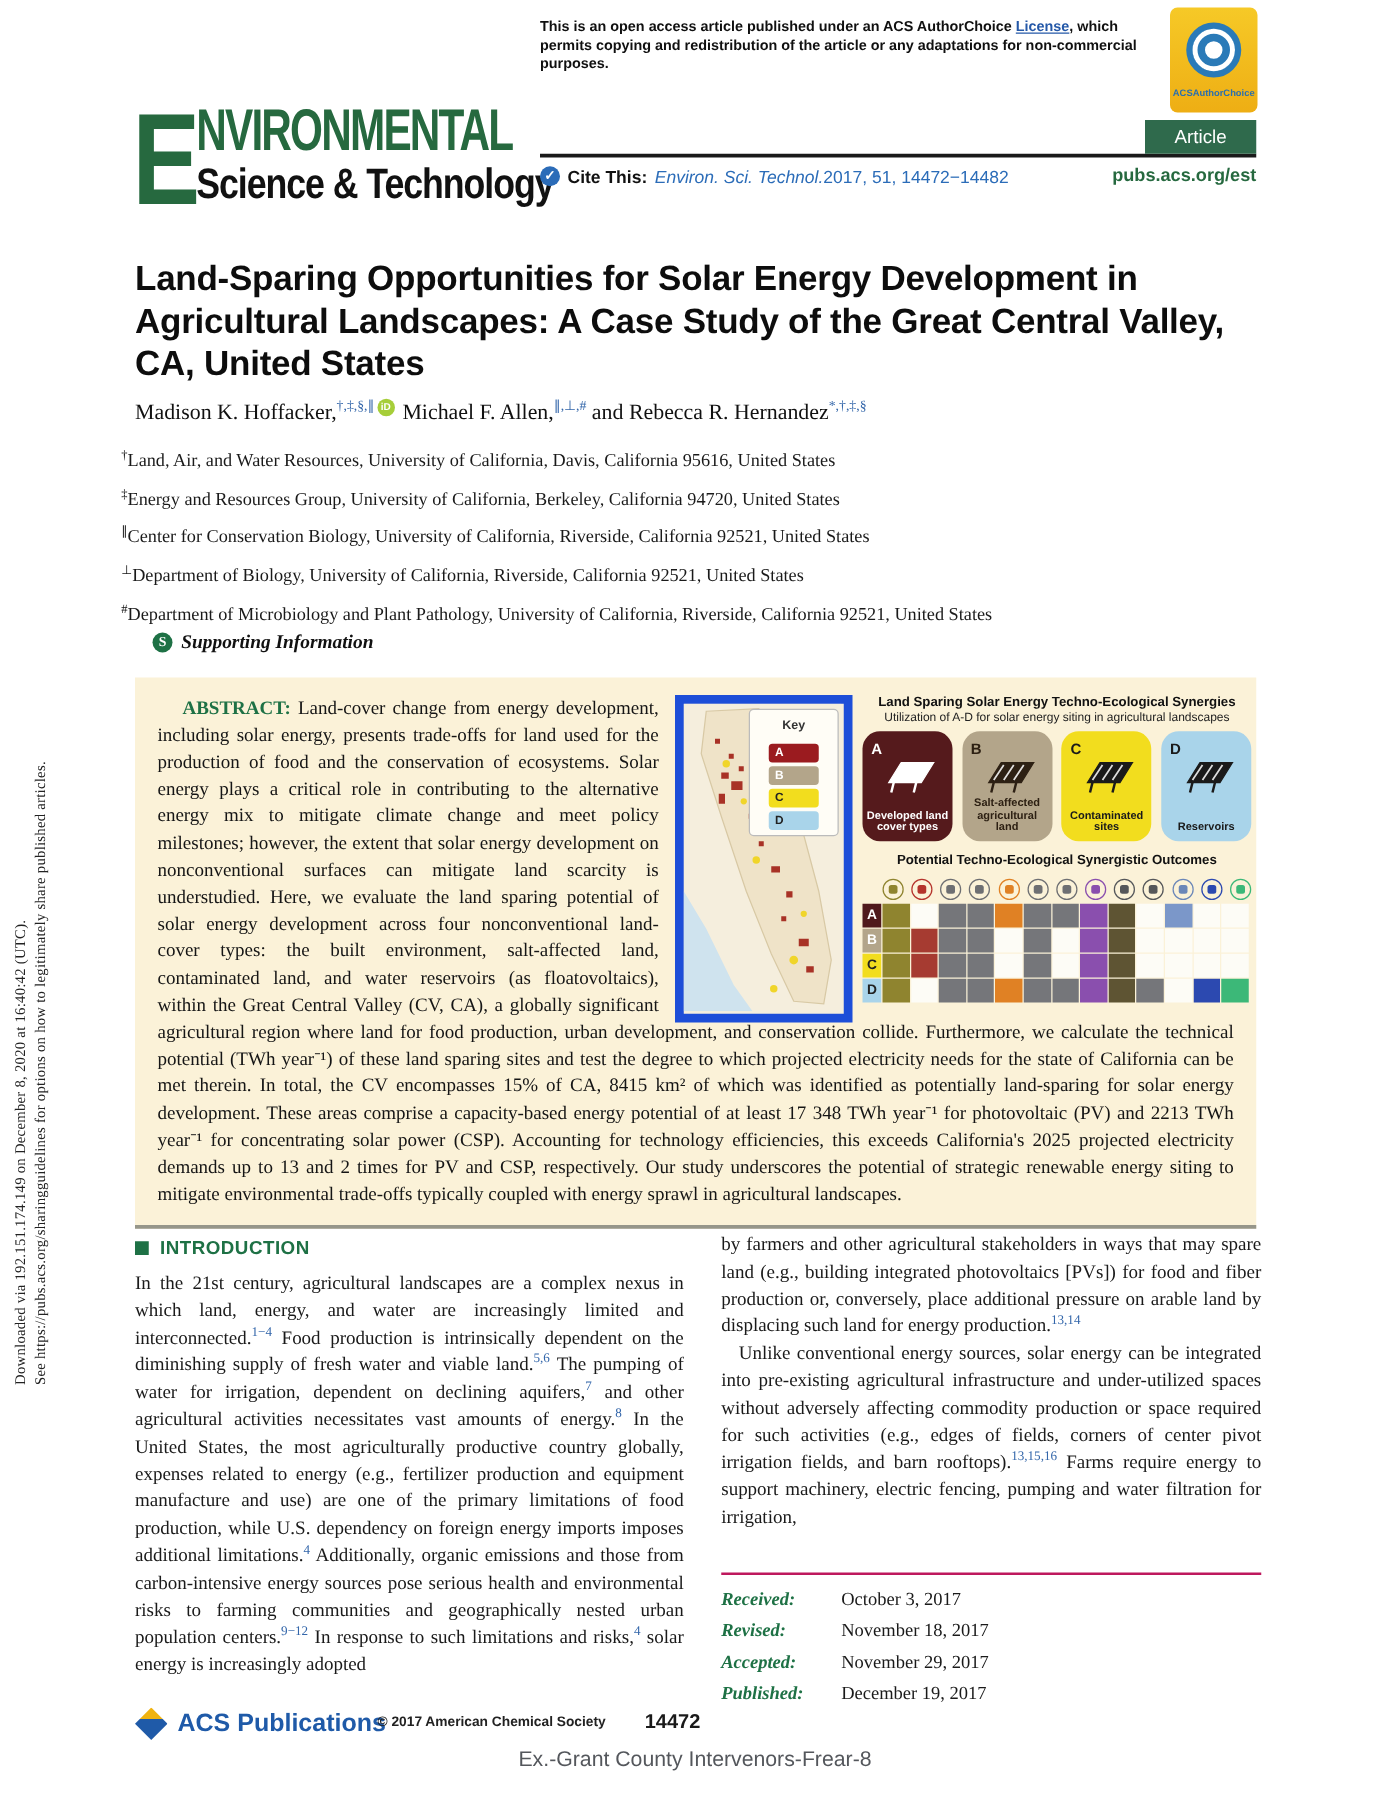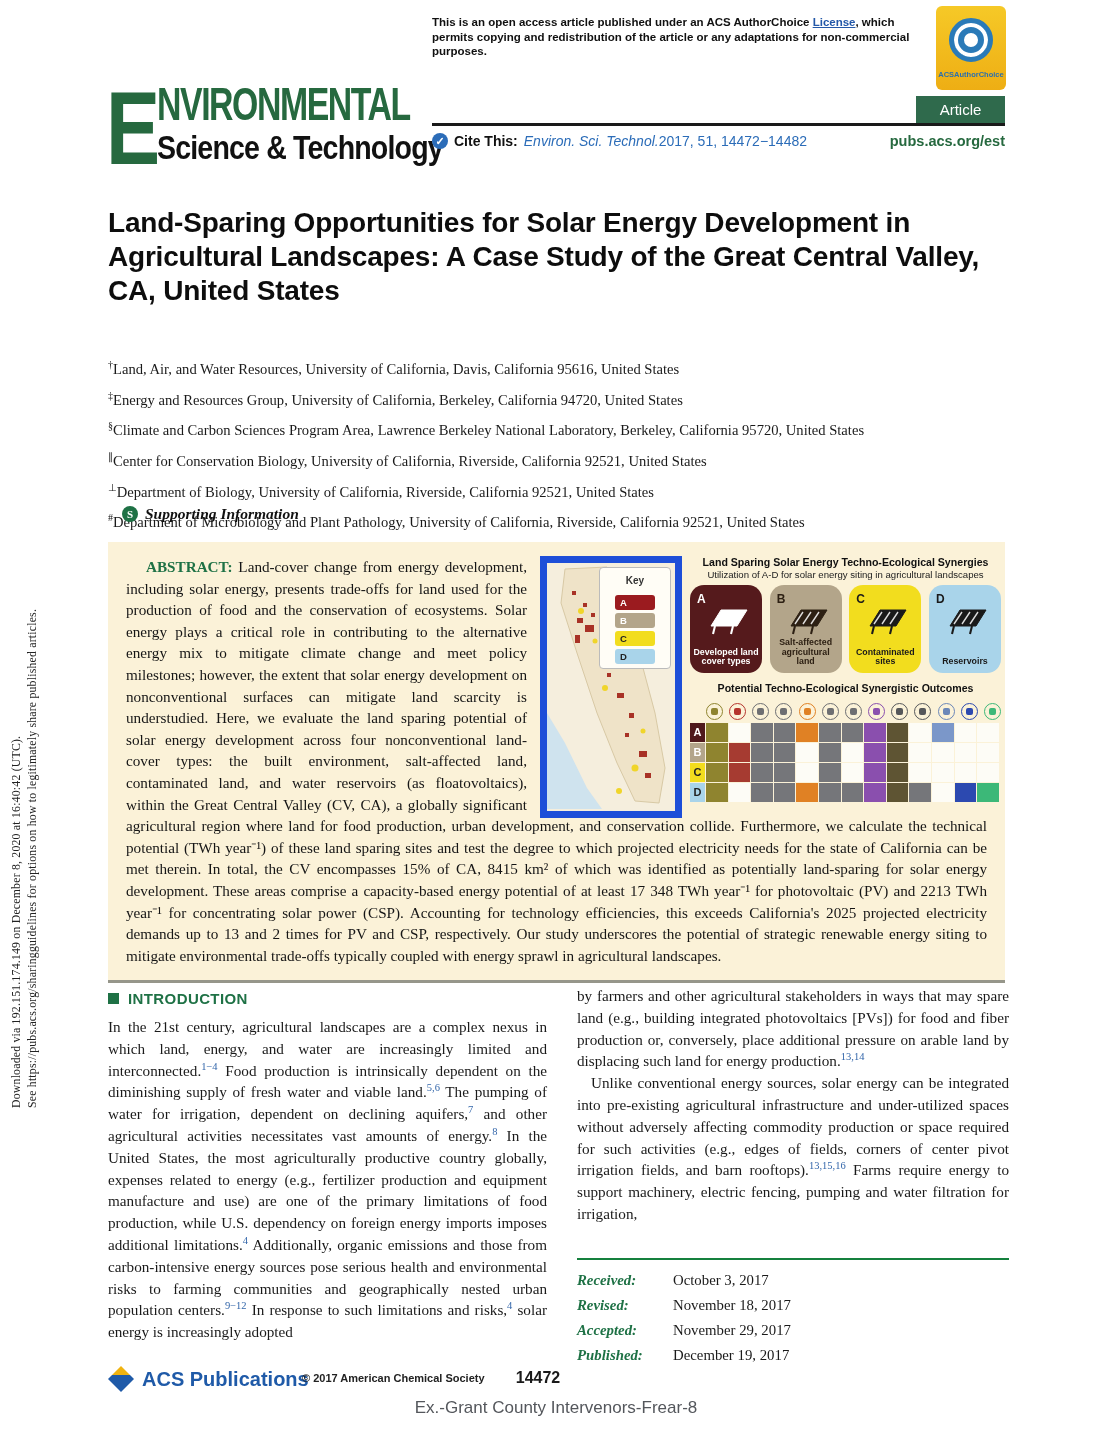--- a/index.html
+++ b/index.html
@@ -151,6 +151,7 @@
   <div class="pubs">pubs.acs.org/est</div>
 
   <h1 class="title" style="margin:0;">Land-Sparing Opportunities for Solar Energy Development in Agricultural Landscapes: A Case Study of the Great Central Valley, CA, United States</h1>
+  <div class="authors" id="authors"><span>Madison K. Hoffacker,</span><sup>†,‡,§,∥</sup><span class="orcid">iD</span><span> Michael F. Allen,</span><sup>∥,⊥,#</sup><span> and Rebecca R. Hernandez</span><sup>*,†,‡,§</sup></div>
   <div class="affil" id="affiliations">
       <div><sup>†</sup><span>Land, Air, and Water Resources, University of California, Davis, California 95616, United States</span></div>
       <div><sup>‡</sup><span>Energy and Resources Group, University of California, Berkeley, California 94720, United States</span></div>

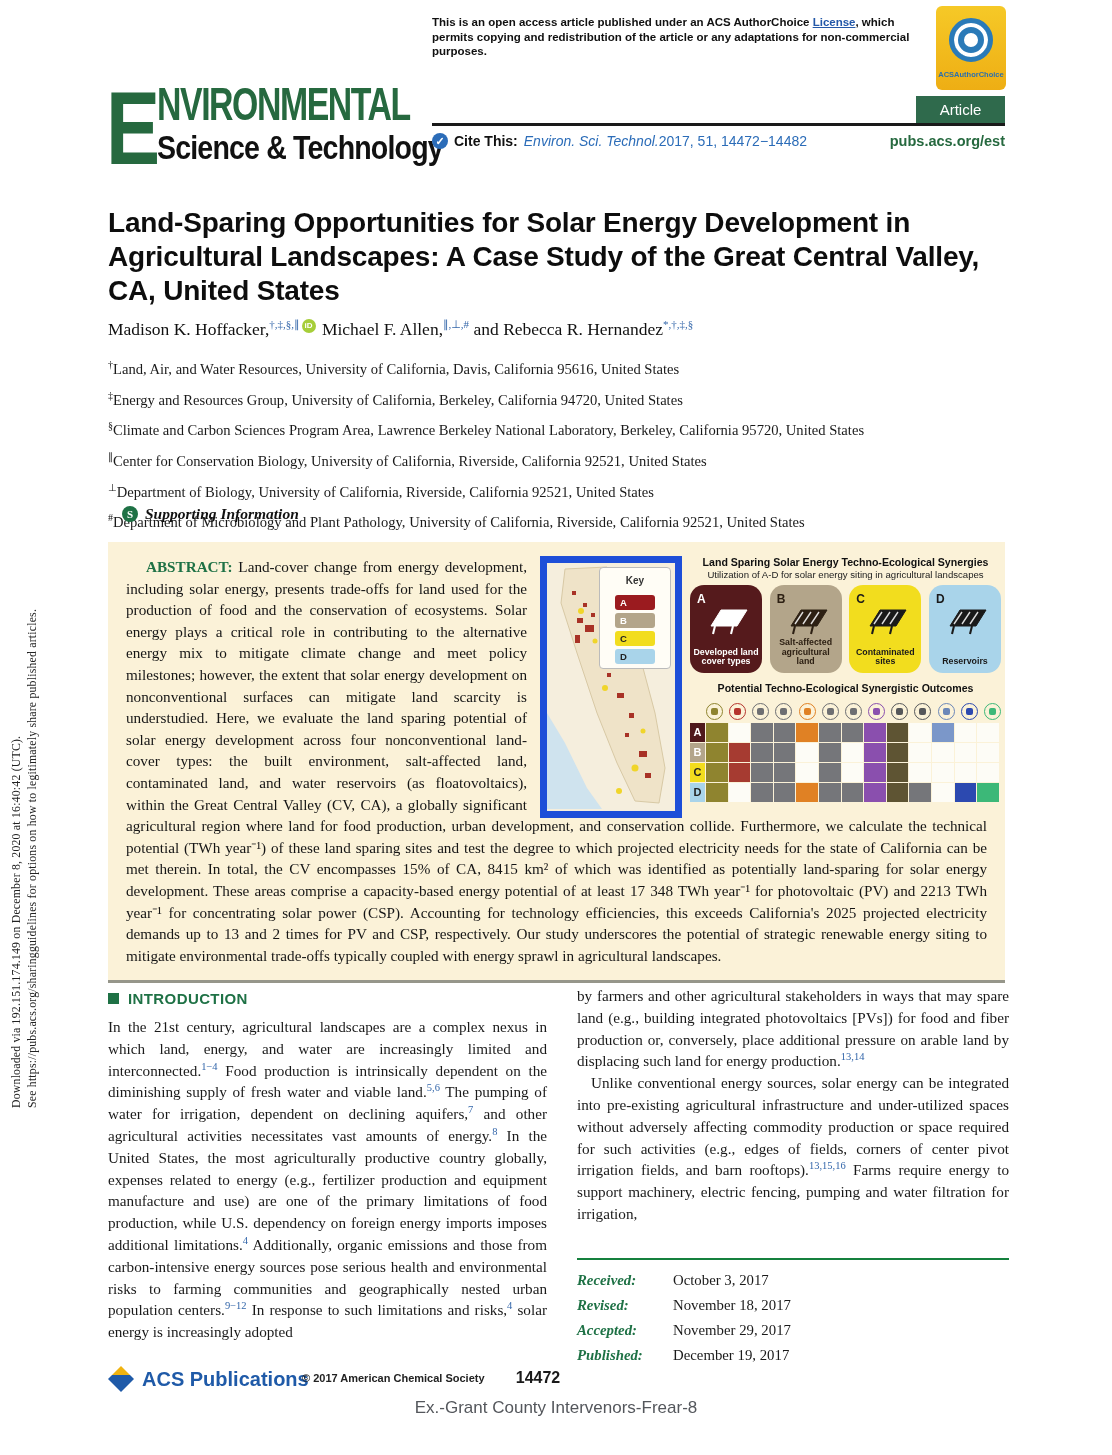--- a/index.html
+++ b/index.html
@@ -51,7 +51,7 @@
   .orcid{display:inline-block;width:14px;height:14px;border-radius:50%;background:#a6ce39;color:#fff;
          font-family:"Liberation Sans",sans-serif;font-size:8px;font-weight:700;text-align:center;
          line-height:14px;vertical-align:super;margin:0 2px;cursor:pointer;}
-  .affil{position:absolute;left:108px;top:352px;width:900px;font-size:14.6px;line-height:25.8px;}
+  .affil{position:absolute;left:97px;top:352px;width:900px;font-size:14.6px;line-height:25.8px;}
   .affil sup{font-size:10px;color:#111;}
   .supporting{position:absolute;left:122px;top:505px;display:flex;align-items:center;font-size:15.5px;}
   .s-icon{width:16px;height:16px;border-radius:50%;background:#1e7145;color:#fff;font-weight:700;

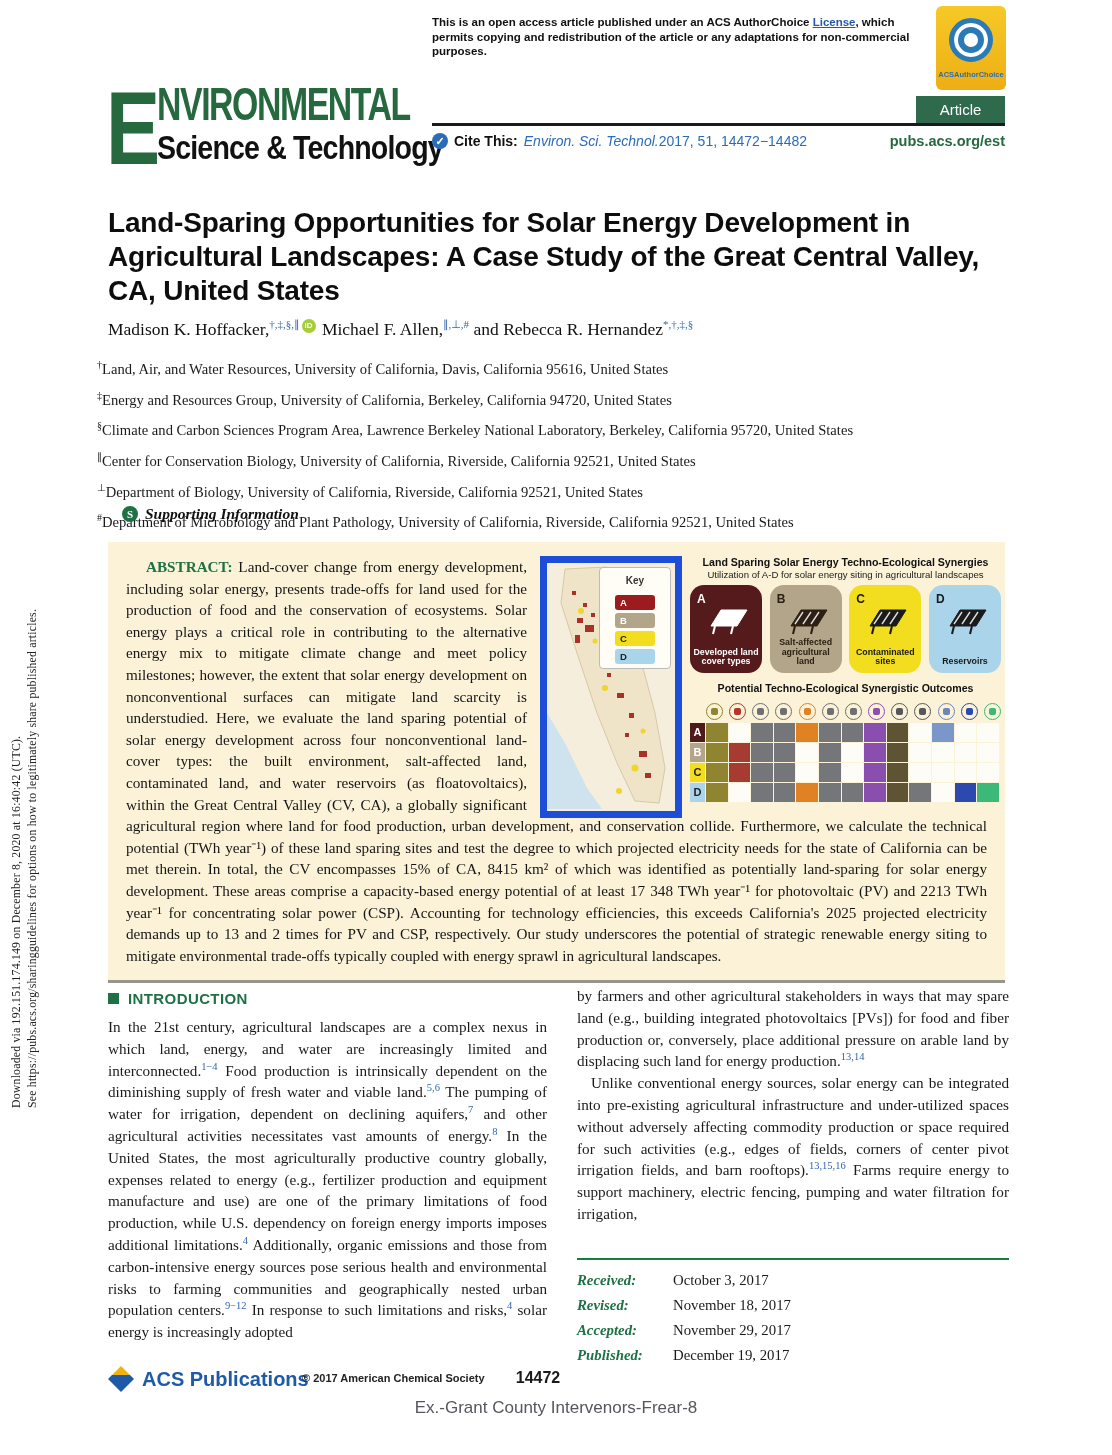--- a/index.html
+++ b/index.html
@@ -155,7 +155,6 @@
   <div class="affil" id="affiliations">
       <div><sup>†</sup><span>Land, Air, and Water Resources, University of California, Davis, California 95616, United States</span></div>
       <div><sup>‡</sup><span>Energy and Resources Group, University of California, Berkeley, California 94720, United States</span></div>
-      <div><sup>§</sup><span>Climate and Carbon Sciences Program Area, Lawrence Berkeley National Laboratory, Berkeley, California 95720, United States</span></div>
       <div><sup>∥</sup><span>Center for Conservation Biology, University of California, Riverside, California 92521, United States</span></div>
       <div><sup>⊥</sup><span>Department of Biology, University of California, Riverside, California 92521, United States</span></div>
       <div><sup>#</sup><span>Department of Microbiology and Plant Pathology, University of California, Riverside, California 92521, United States</span></div>

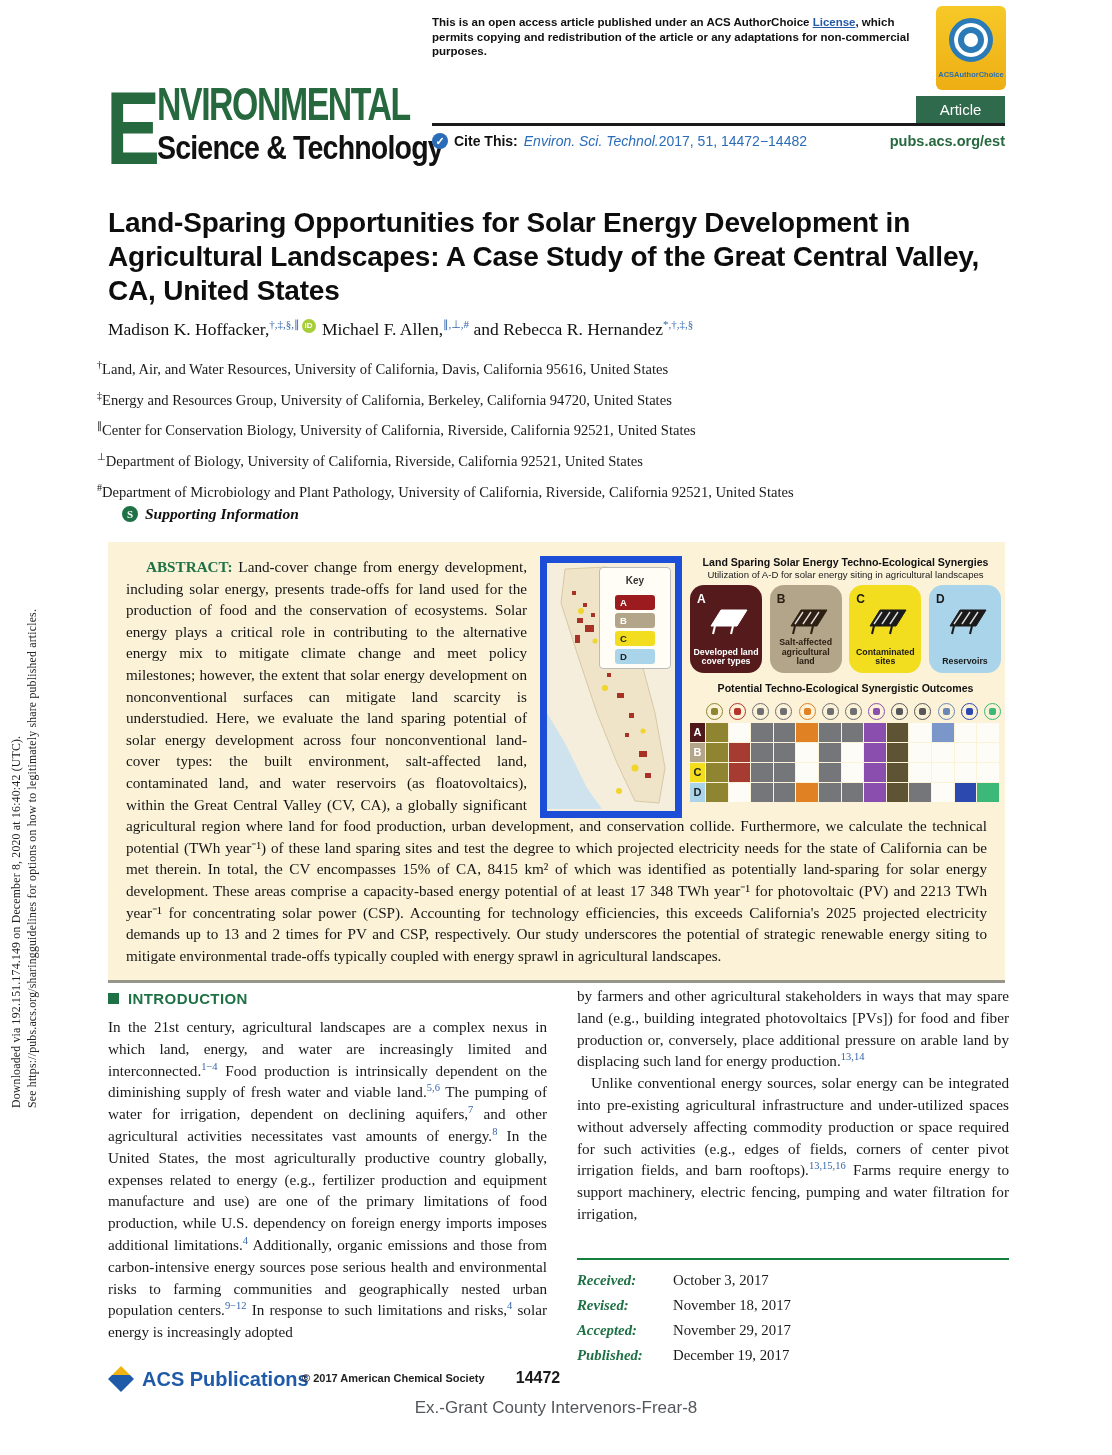--- a/index.html
+++ b/index.html
@@ -97,7 +97,7 @@
   .colR p.ind{text-indent:14px;}
   sup.ref{color:#3366aa;font-size:10.5px;line-height:0;}
   
-  .received{position:absolute;left:577px;top:1258px;width:432px;border-top:2px solid #15803d;padding-top:8px;}
+  .received{position:absolute;left:577px;top:1258px;width:432px;border-top:2px solid #be185d;padding-top:8px;}
   .rrow{display:flex;font-size:14.8px;line-height:25px;}
   .rlabel{width:96px;flex:none;color:#1e7145;font-weight:700;font-style:italic;}
   

